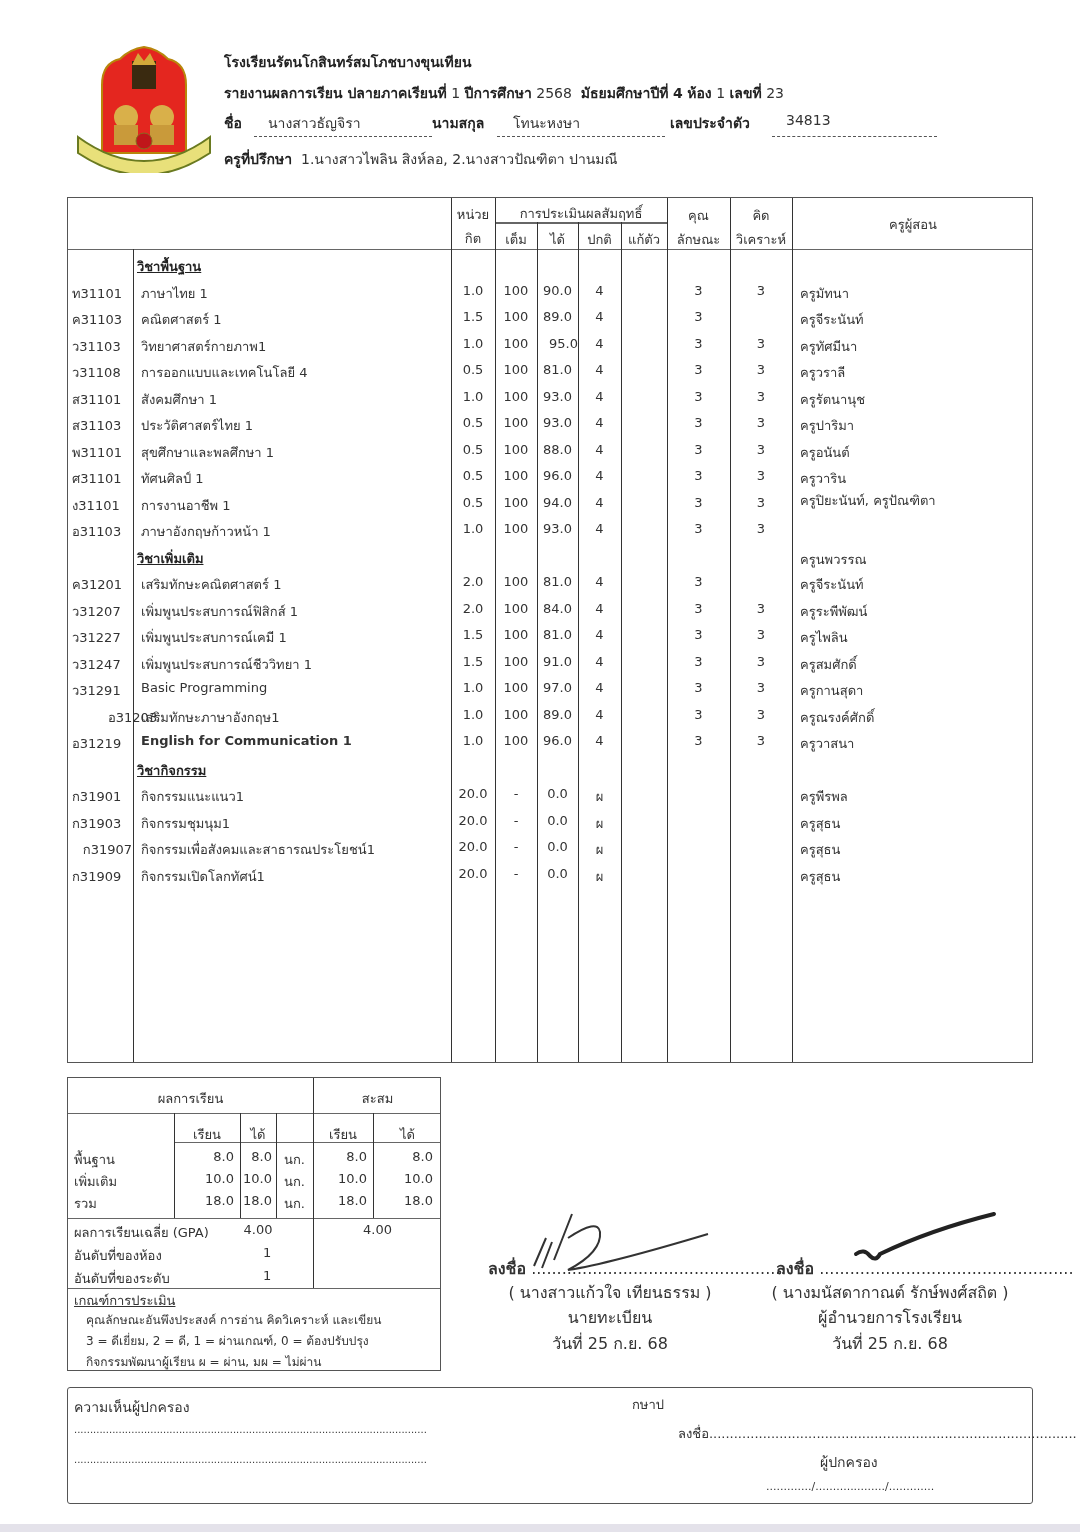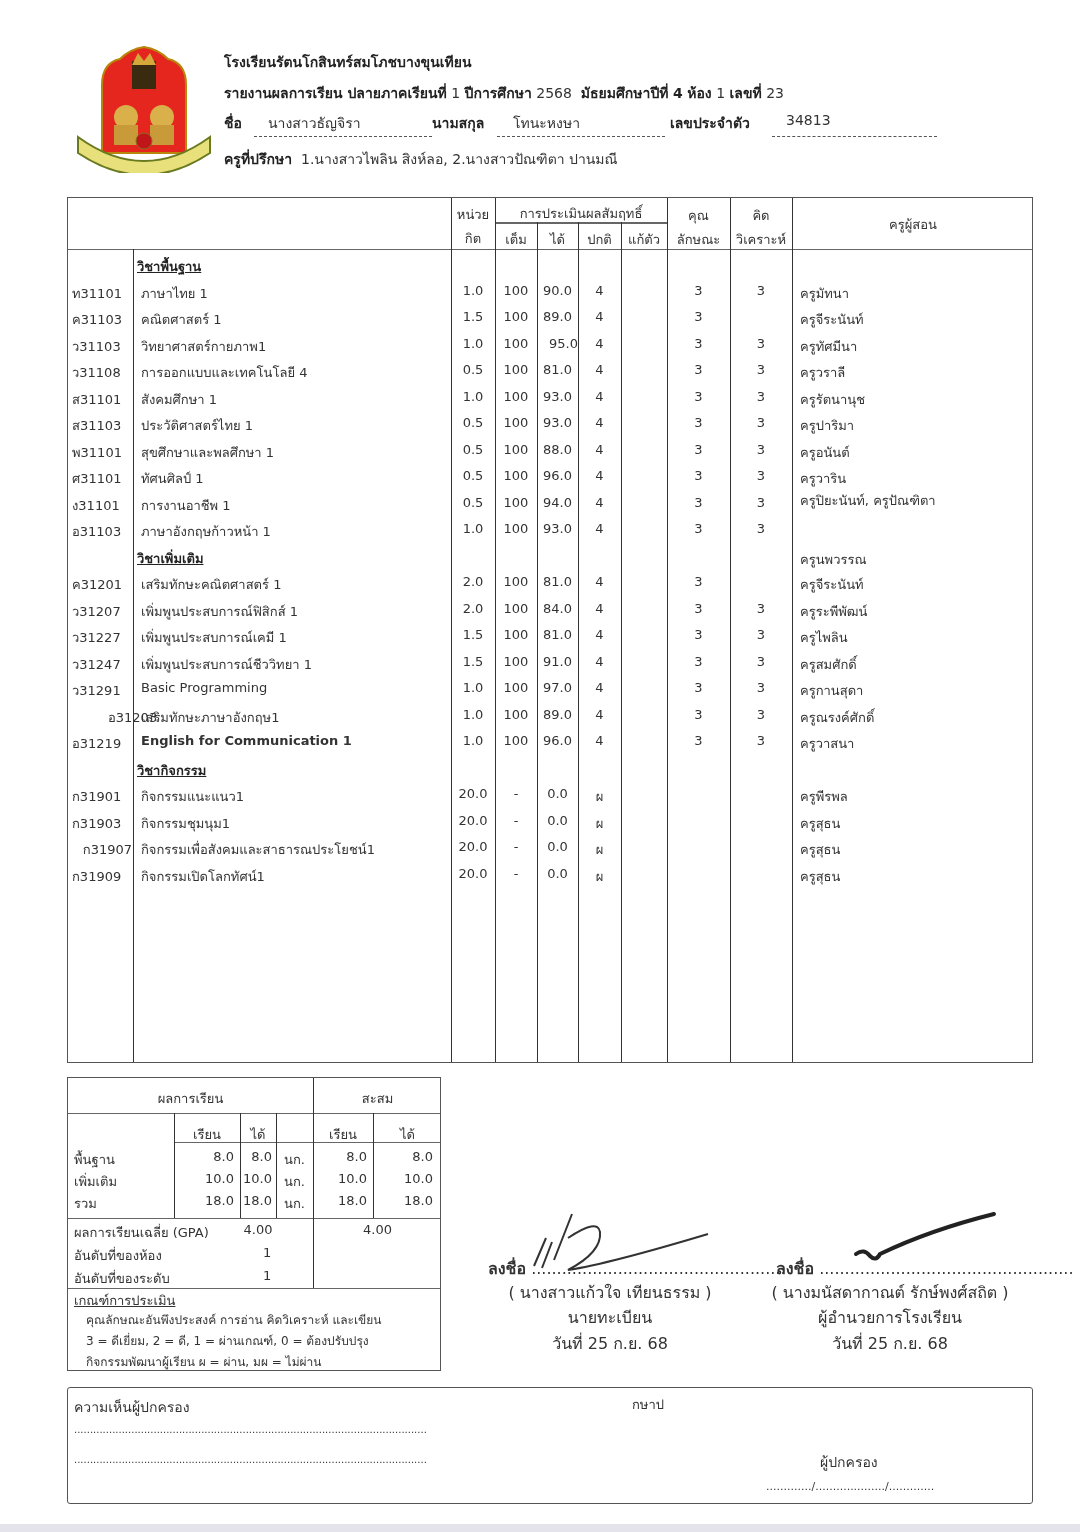--- a/index.html
+++ b/index.html
@@ -442,6 +442,7 @@
   <div class="g-t" style="left:6px;top:36px;font-size:10px;">...............................................................................................................</div>
   <div class="g-t" style="left:6px;top:66px;font-size:10px;">...............................................................................................................</div>
   <div class="g-t" style="left:564px;top:6px;">กษาป</div>
+  <div class="g-t" style="left:610px;top:35px;">ลงชื่อ.........................................................................................</div>
   <div class="g-t" style="left:752px;top:63px;font-size:14px;">ผู้ปกครอง</div>
   <div class="g-t" style="left:698px;top:92px;font-size:11px;">............./..................../.............</div>
 </div>

